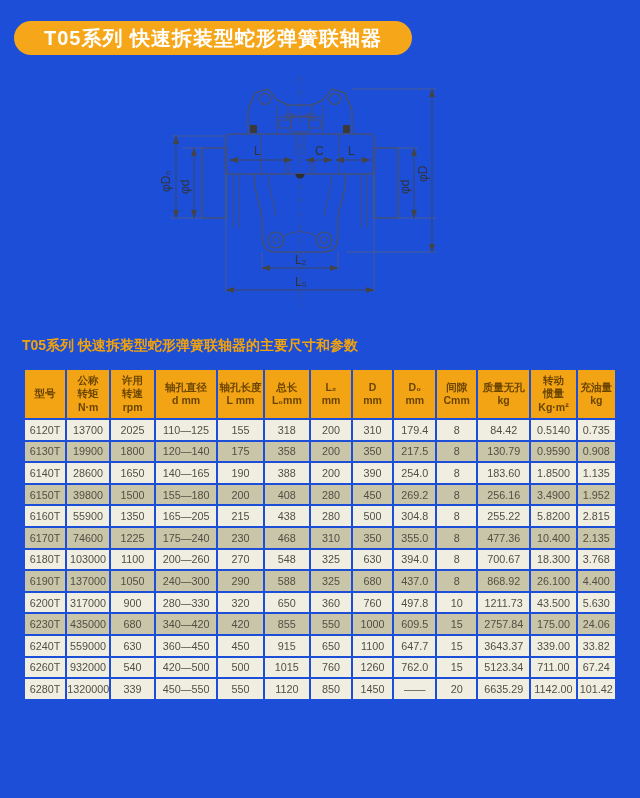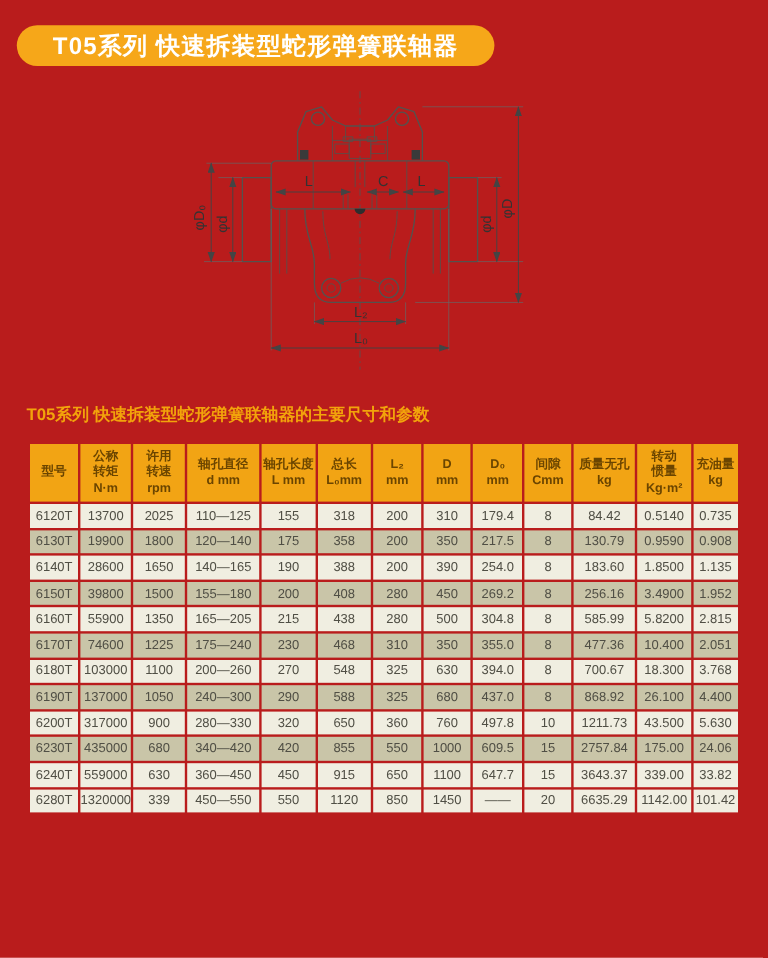--- a/index.html
+++ b/index.html
@@ -4,7 +4,7 @@
 <style>
   html,body{margin:0;padding:0;}
   body{font-family:"Liberation Sans","DejaVu Sans",sans-serif;}
-  .page{position:relative;width:640px;height:798px;background:#b91c1c;overflow:hidden;}
+  .page{position:relative;width:640px;height:798px;background:#1d4ed8;overflow:hidden;}
 
   .banner{
     position:absolute;left:14px;top:21px;width:398px;height:34px;

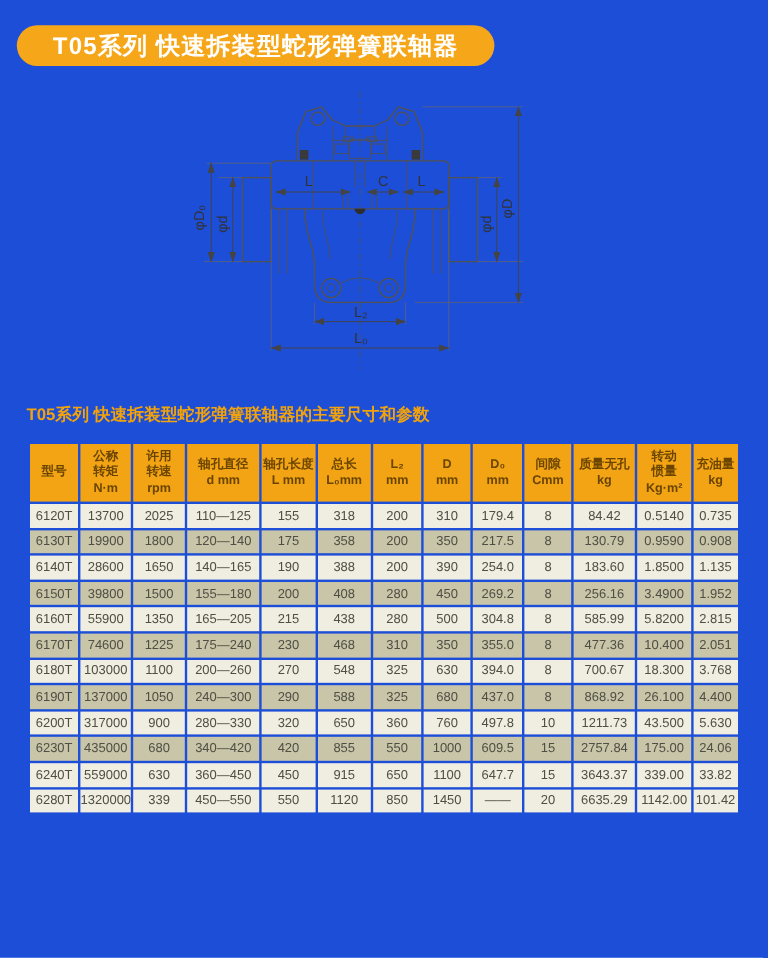--- a/index.html
+++ b/index.html
@@ -221,7 +221,7 @@
           <td>500</td>
           <td>304.8</td>
           <td>8</td>
-          <td>585.99</td>
+          <td>255.22</td>
           <td>5.8200</td>
           <td>2.815</td>
         </tr>

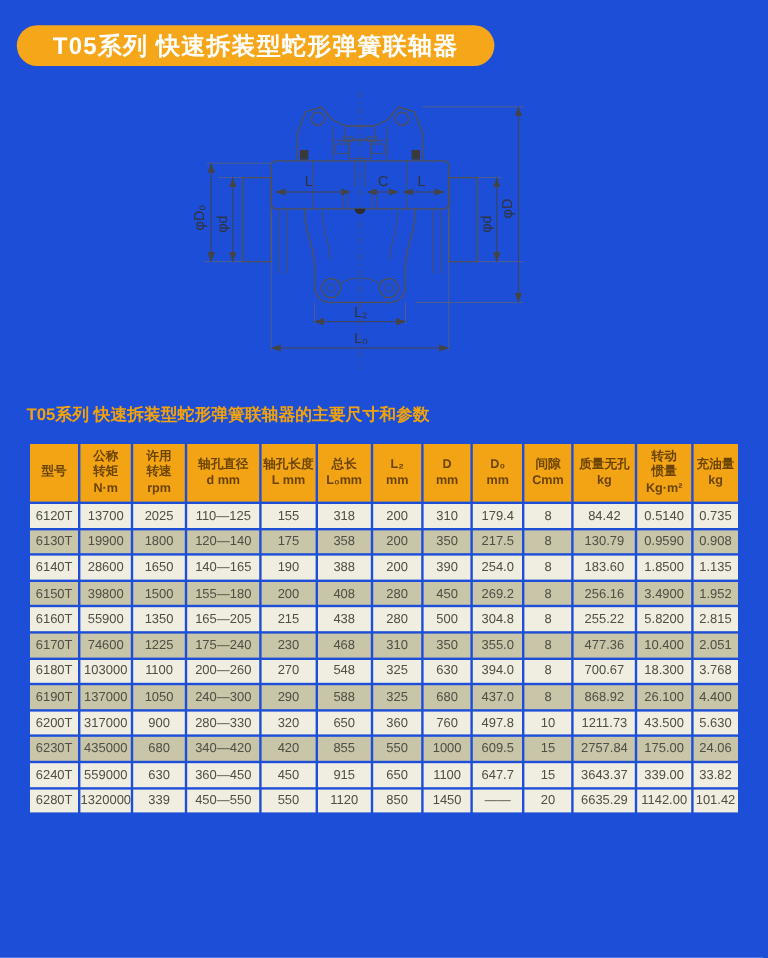--- a/index.html
+++ b/index.html
@@ -238,7 +238,7 @@
           <td>8</td>
           <td>477.36</td>
           <td>10.400</td>
-          <td>2.051</td>
+          <td>2.135</td>
         </tr>
         <tr class="light">
           <td>6180T</td>

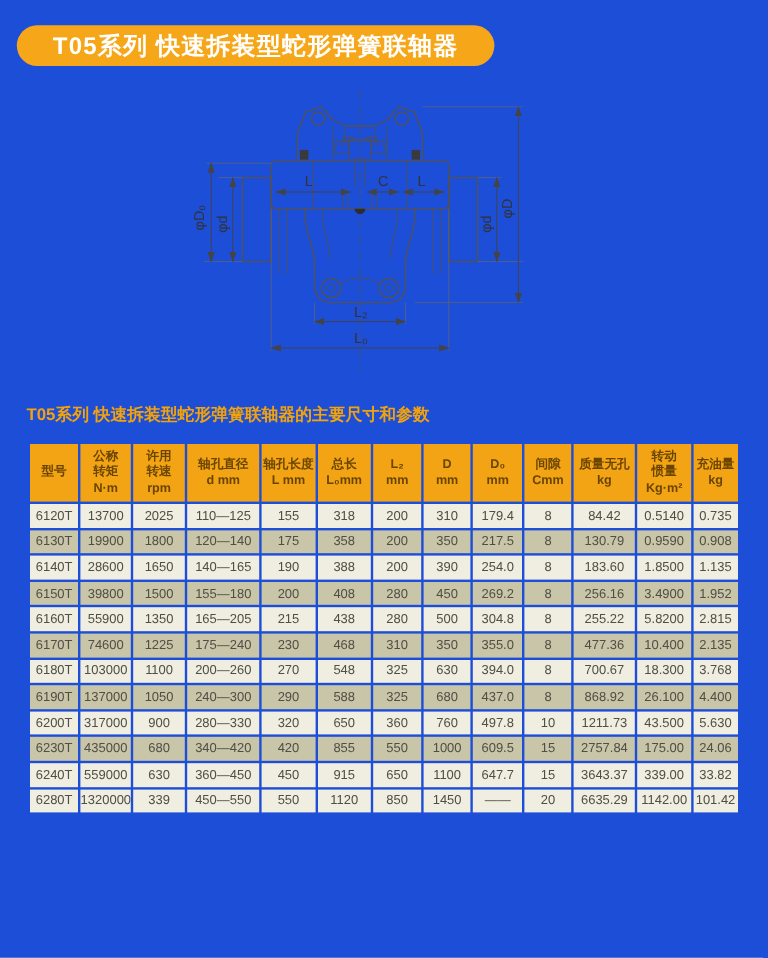--- a/index.html
+++ b/index.html
@@ -316,6 +316,21 @@
           <td>33.82</td>
         </tr>
         <tr class="light">
+          <td>6260T</td>
+          <td>932000</td>
+          <td>540</td>
+          <td>420—500</td>
+          <td>500</td>
+          <td>1015</td>
+          <td>760</td>
+          <td>1260</td>
+          <td>762.0</td>
+          <td>15</td>
+          <td>5123.34</td>
+          <td>711.00</td>
+          <td>67.24</td>
+        </tr>
+        <tr class="light">
           <td>6280T</td>
           <td>1320000</td>
           <td>339</td>

